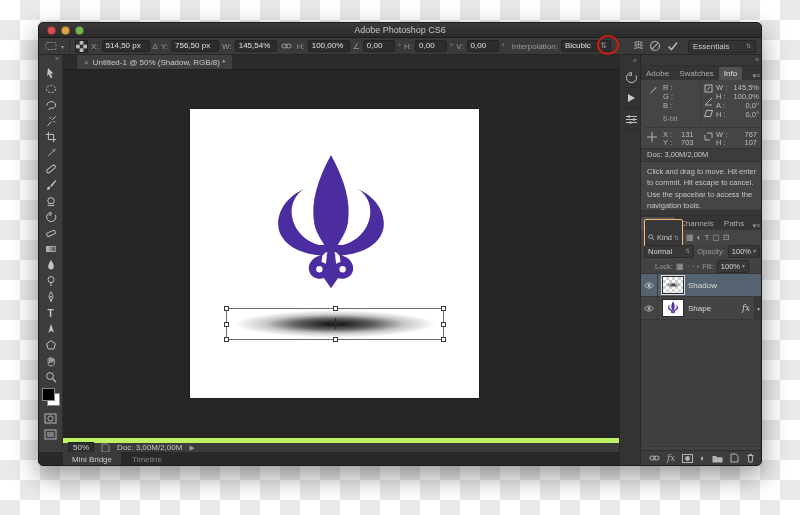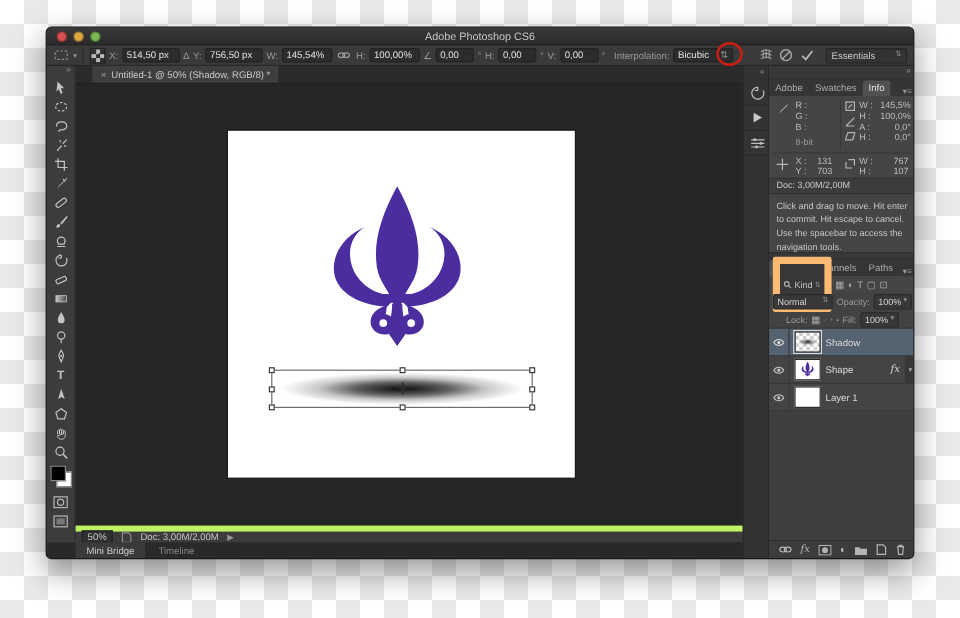--- a/index.html
+++ b/index.html
@@ -73,7 +73,7 @@
   .hint{height:40px;padding:4px 6px;font-size:7.5px;line-height:1.5;color:#c6c6c6;background:#454545}
   .pgap{height:4px;background:#383838;border-top:1px solid #303030;border-bottom:1px solid #303030}
   .frow{height:14px;background:#454545;display:flex;align-items:center;gap:3px;padding:0 3px;font-size:7.5px}
-  .kindpill{background:#383838;border:6px solid #fdba74;border-radius:2px;height:10px;display:flex;align-items:center;gap:2px;padding:12px 3px;color:#c4c4c4}
+  .kindpill{background:#383838;border:1px solid #fdba74;border-radius:2px;height:10px;display:flex;align-items:center;gap:2px;padding:12px 3px;color:#c4c4c4}
   .ficon{color:#a9a9a9;font-size:8px}
   .blend{height:15px;display:flex;align-items:center;gap:3px;padding:0 3px;background:#424242;font-size:7.5px}
   .dd{background:#383838;border:1px solid #2b2b2b;border-radius:2px;height:11px;line-height:11px;padding:0 3px;color:#d5d5d5;display:flex;align-items:center;justify-content:space-between}

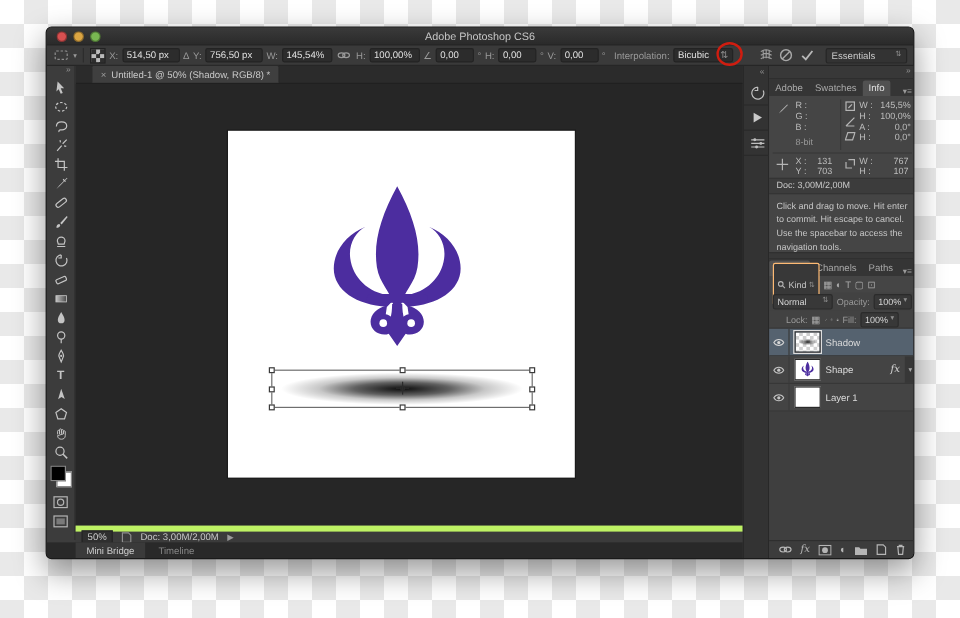--- a/index.html
+++ b/index.html
@@ -520,16 +520,6 @@
         <span class="fxtag">fx</span>
         <span class="fxchev">▾</span>
       </div>
-      <div class="lrow">
-        <span class="eyecell">
-          <svg width="10" height="7" viewBox="0 0 12 8">
-              <path d="M1 4 C2.5 1.5 4 1 6 1 C8 1 9.5 1.5 11 4 C9.5 6.5 8 7 6 7 C4 7 2.5 6.5 1 4 Z" fill="none" stroke="#c5c5c5"></path>
-              <circle cx="6" cy="4" r="1.6" fill="#c5c5c5"></circle>
-            </svg>
-        </span>
-        <span class="thumb"></span>
-        <span class="lname">Layer 1</span>
-      </div>
       <div class="lfill" style="height:126px"></div>
 
       <div class="pbottom">

